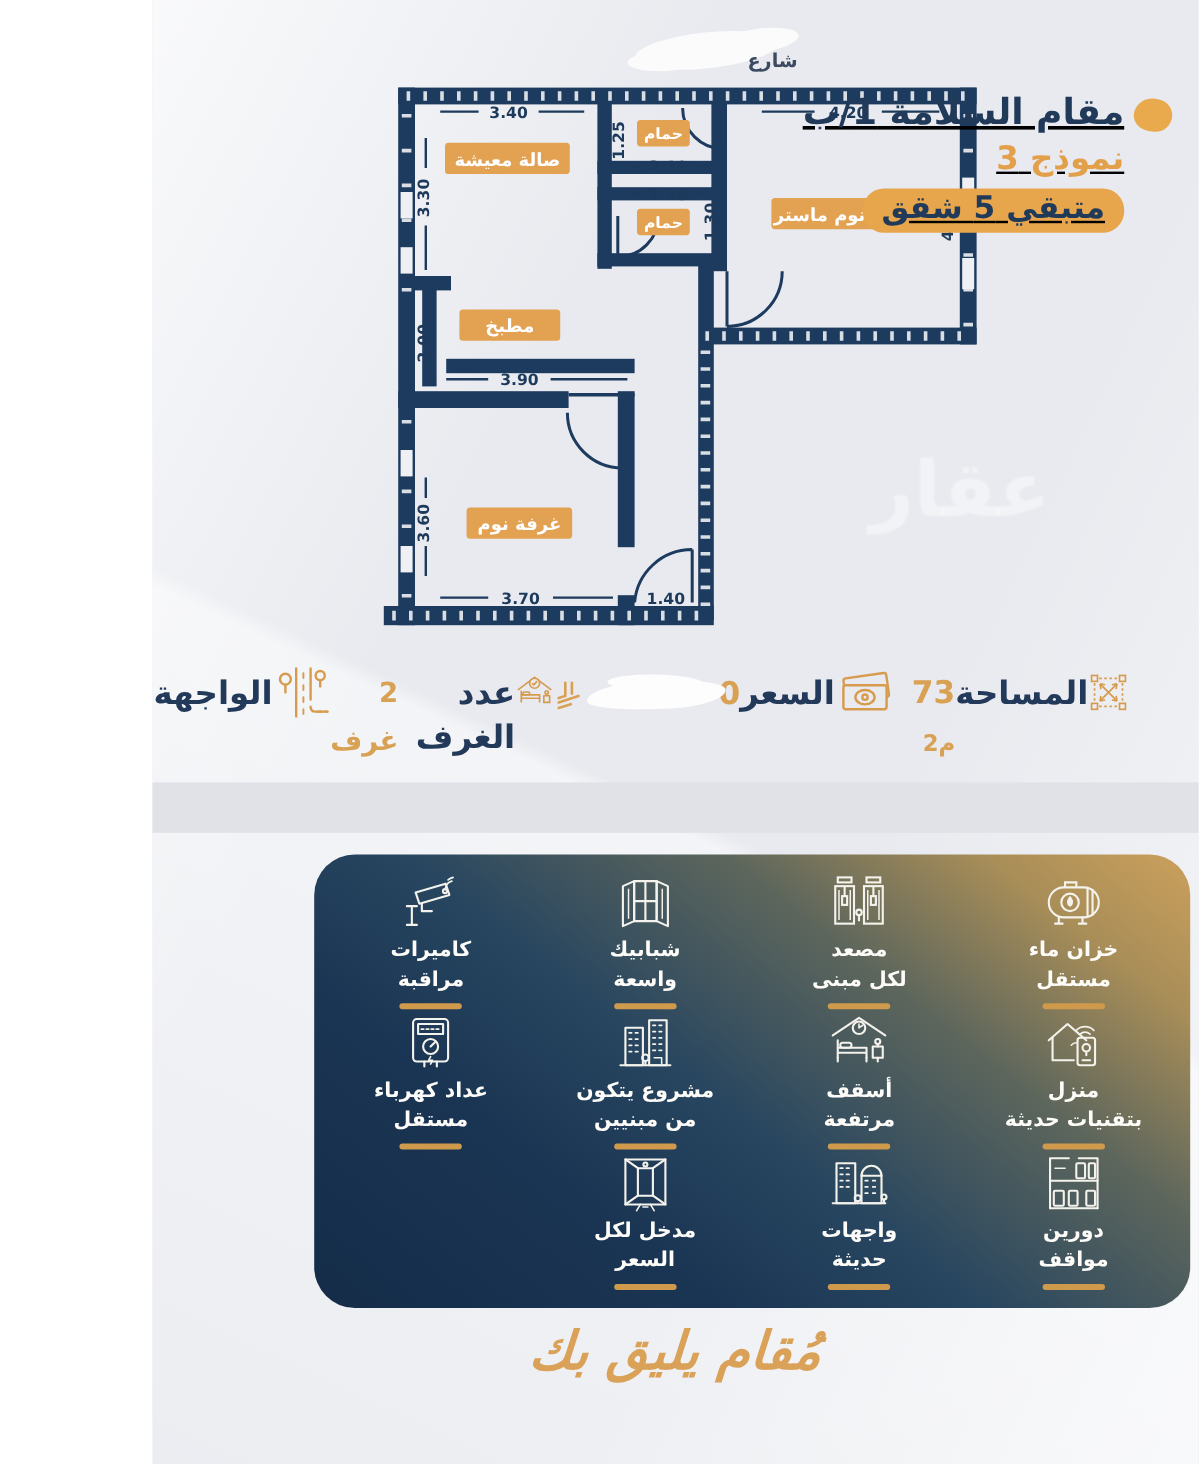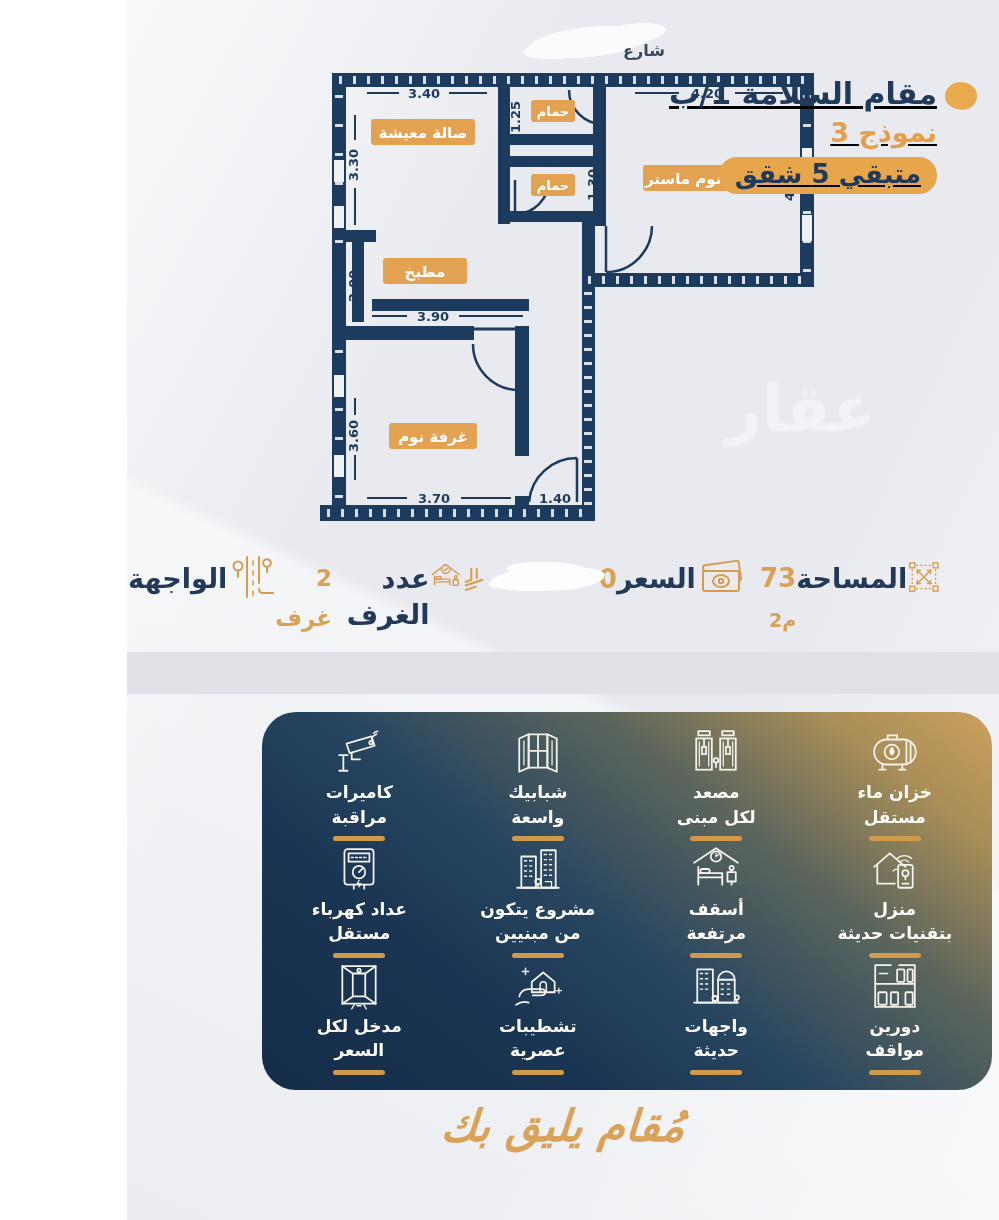--- a/index.html
+++ b/index.html
@@ -462,23 +462,6 @@
       <div class="feature-underline"></div>
     </div>
 
-    <div class="feature">
-      <svg class="feature-icon" width="52" height="50" viewBox="0 0 48 48">
-        <g stroke="#f4f2ec" stroke-width="1.7" fill="none" stroke-linejoin="round" stroke-linecap="round">
-          <path d="M18 20 L29 11 L40 20 V30 H18 Z"></path>
-          <path d="M26 30 v-7 a3 3 0 0 1 6 0 v7" stroke-width="1.4"></path>
-          <path d="M6 34 q2 -7 9 -7 h12 q4 0 4 3 t-4 3 h-8"></path>
-          <path d="M3 42 q6 -4 12 -2"></path>
-          <path d="M12 7 v6 M9 10 h6" stroke-width="1.4"></path>
-          <path d="M44 26 v5 M41.5 28.5 h5" stroke-width="1.2"></path>
-        </g>
-      </svg>
-      <div class="feature-label">
-        <div>تشطيبات</div>
-          <div>عصرية</div>
-      </div>
-      <div class="feature-underline"></div>
-    </div>
 
     <div class="feature">
       <svg class="feature-icon" width="50" height="50" viewBox="0 0 48 48">

